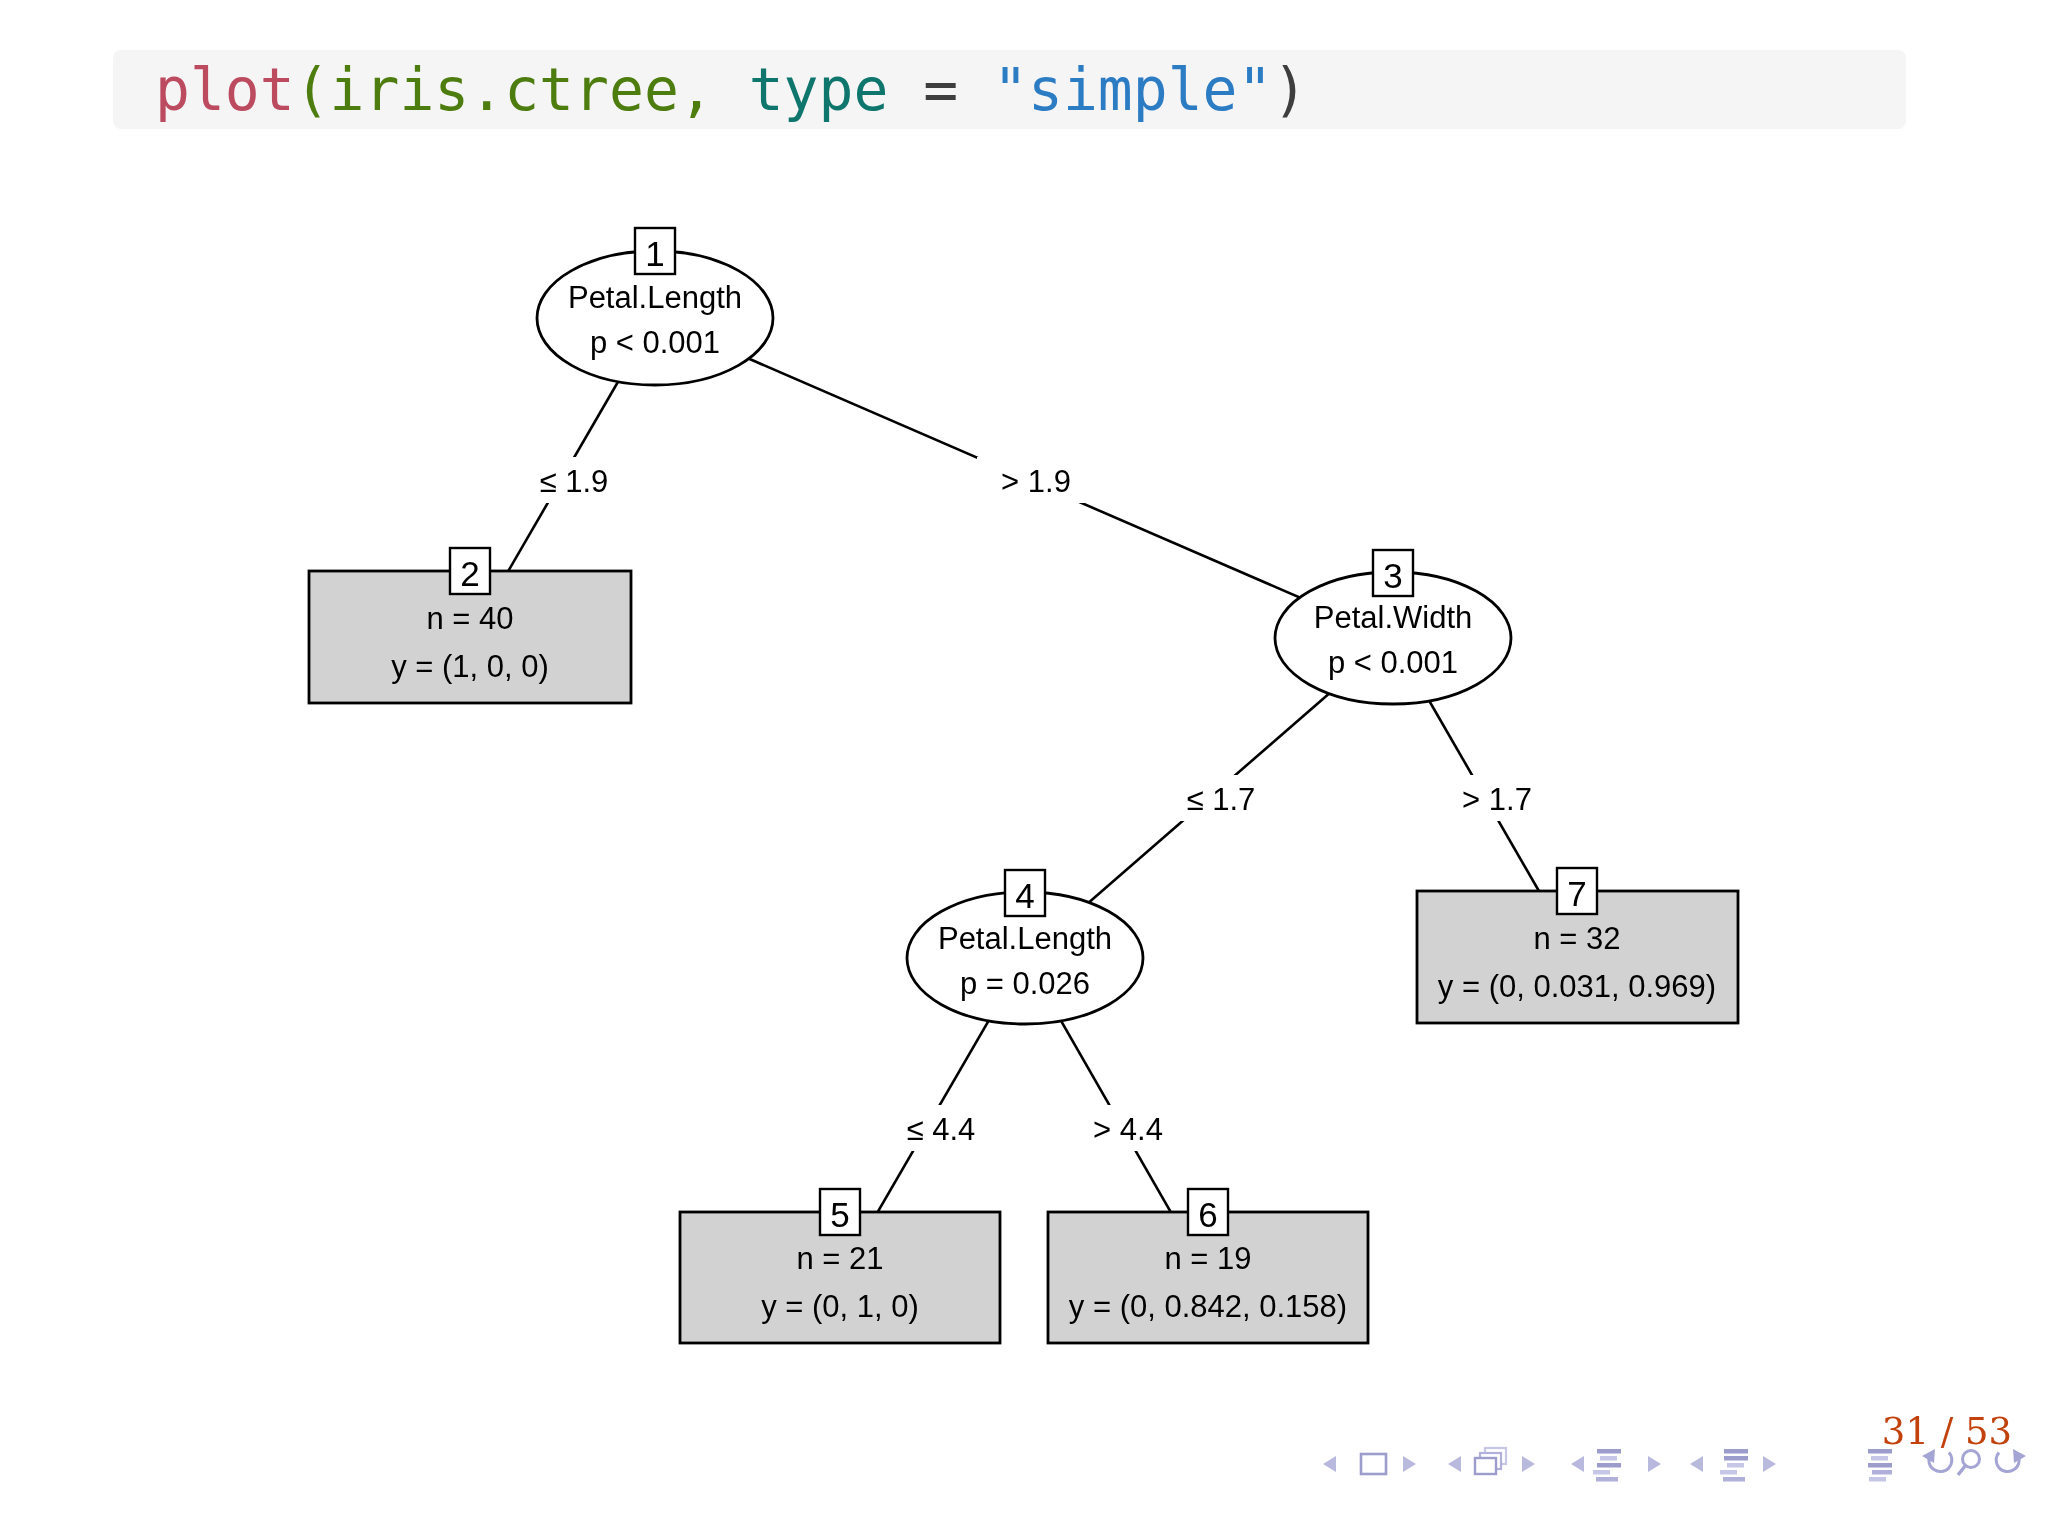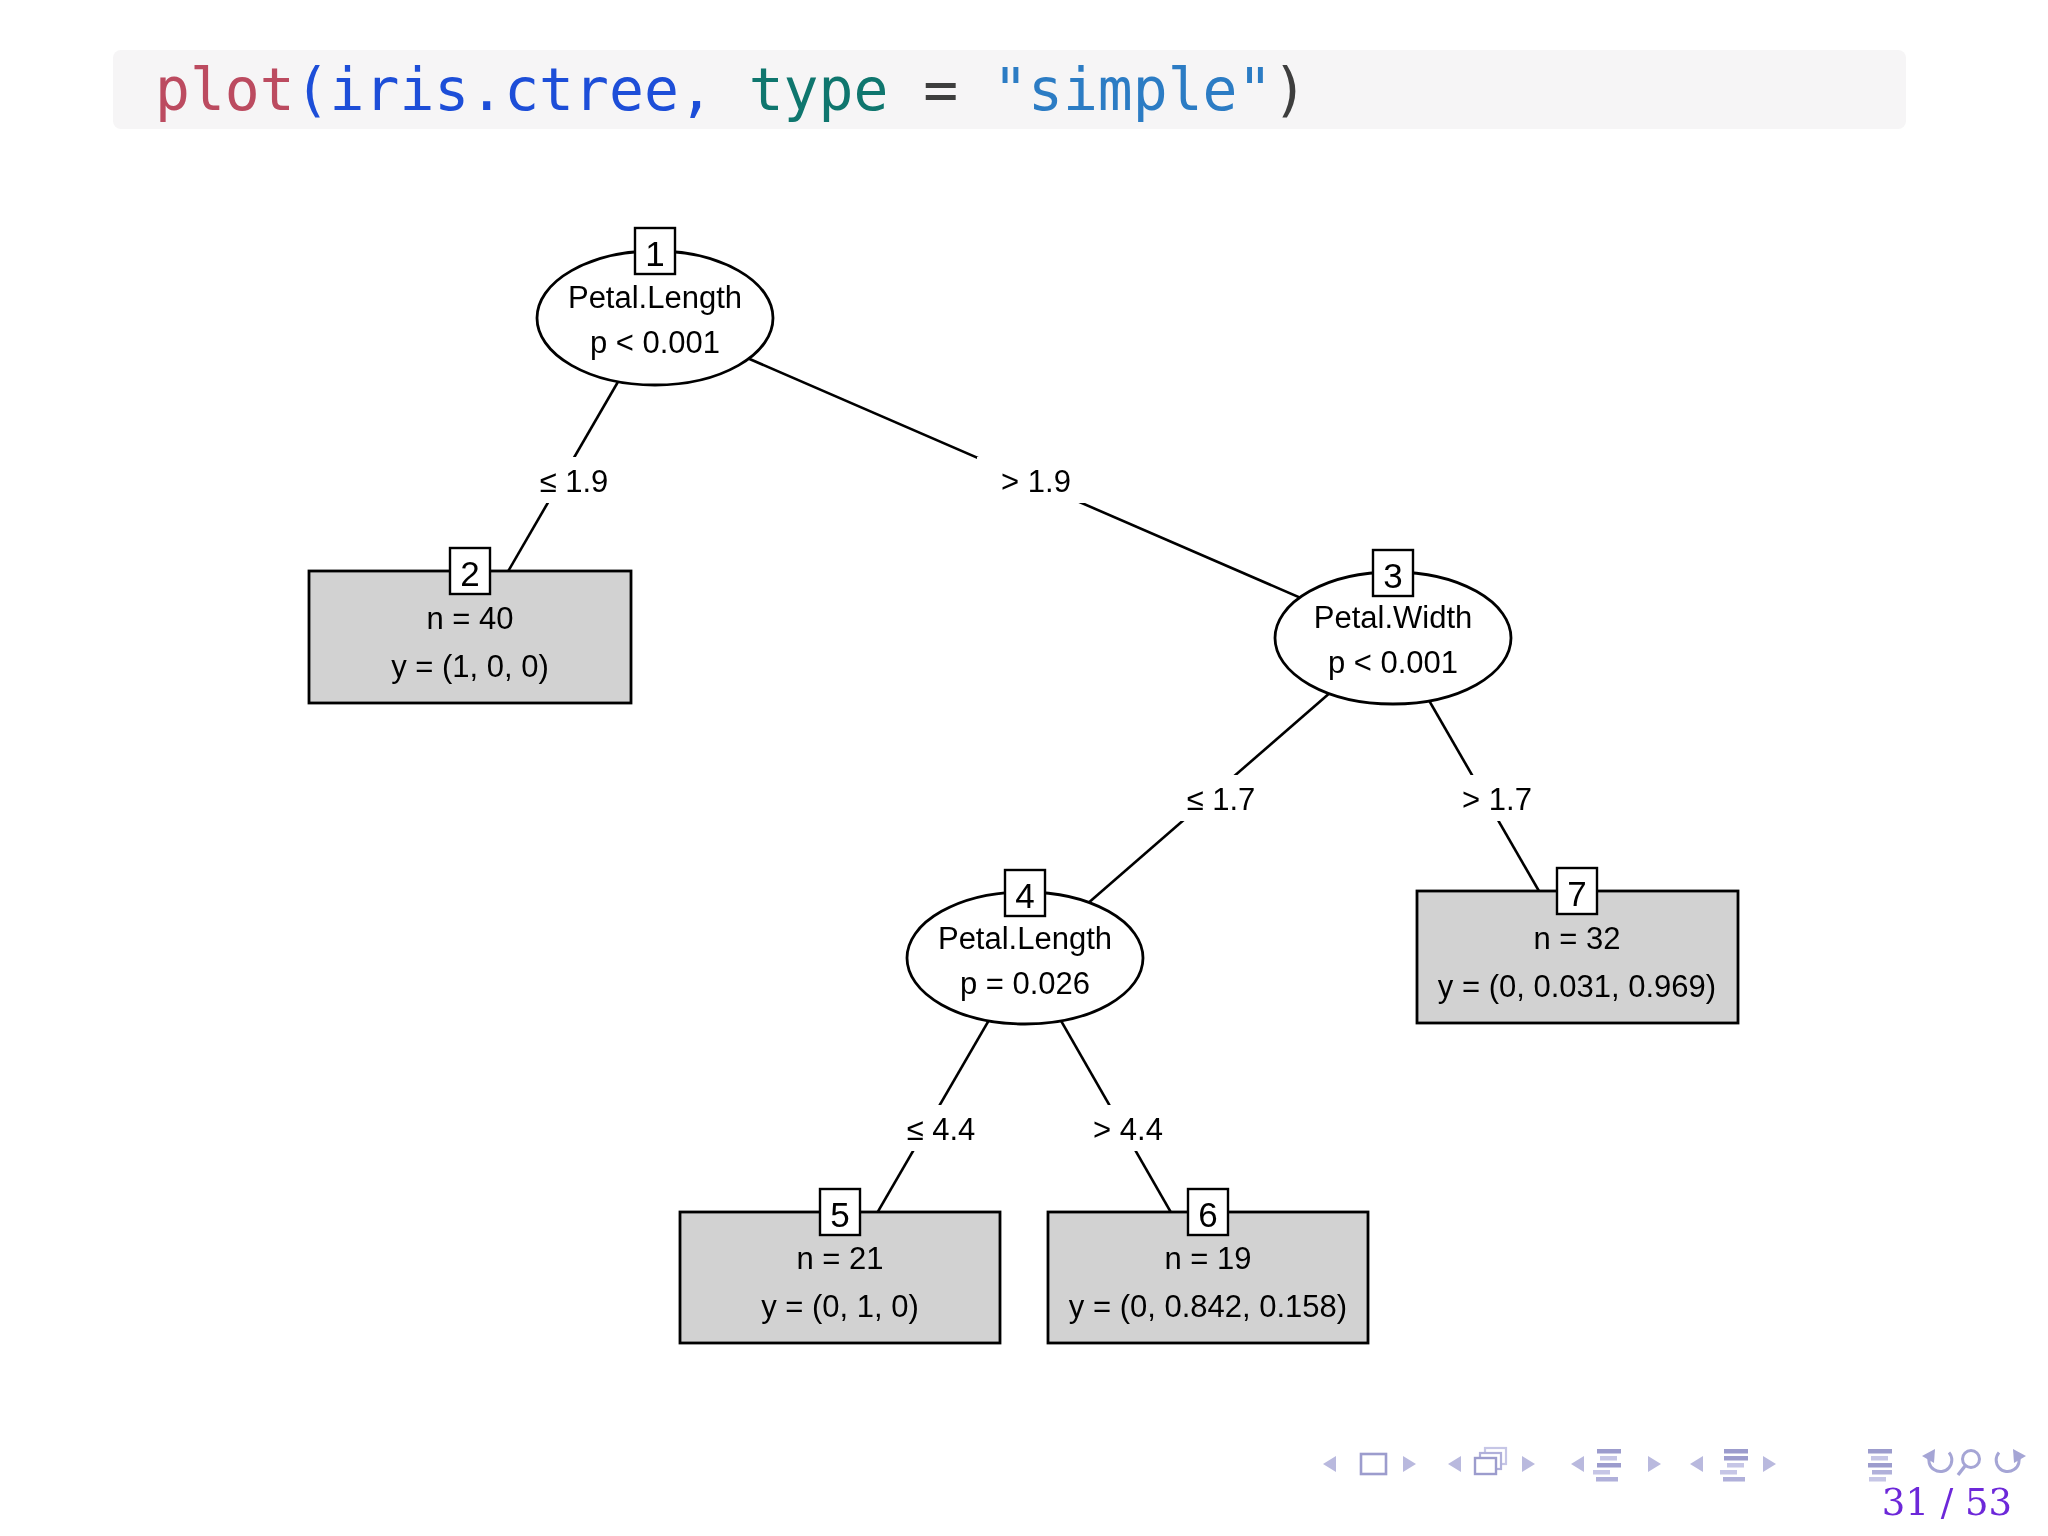--- a/index.html
+++ b/index.html
@@ -42,7 +42,7 @@
 <div class="slide">
 
   <div class="code-block" style="background: rgb(246, 245, 246);">
-    <span style="color: rgb(188, 75, 96);">plot</span><span style="color: #1d4ed8;">(iris.ctree, </span><span style="color: #0f766e;">type</span><span style="color: rgb(62, 62, 62);"> = </span><span style="color: rgb(44, 124, 196);">"simple"</span><span style="color: rgb(62, 62, 62);">)</span>
+    <span style="color: rgb(188, 75, 96);">plot</span><span style="color: #4d7c0f;">(iris.ctree, </span><span style="color: #0f766e;">type</span><span style="color: rgb(62, 62, 62);"> = </span><span style="color: rgb(44, 124, 196);">"simple"</span><span style="color: rgb(62, 62, 62);">)</span>
   </div>
 
   <svg class="tree-svg" width="2048" height="1536" viewBox="0 0 2048 1536">

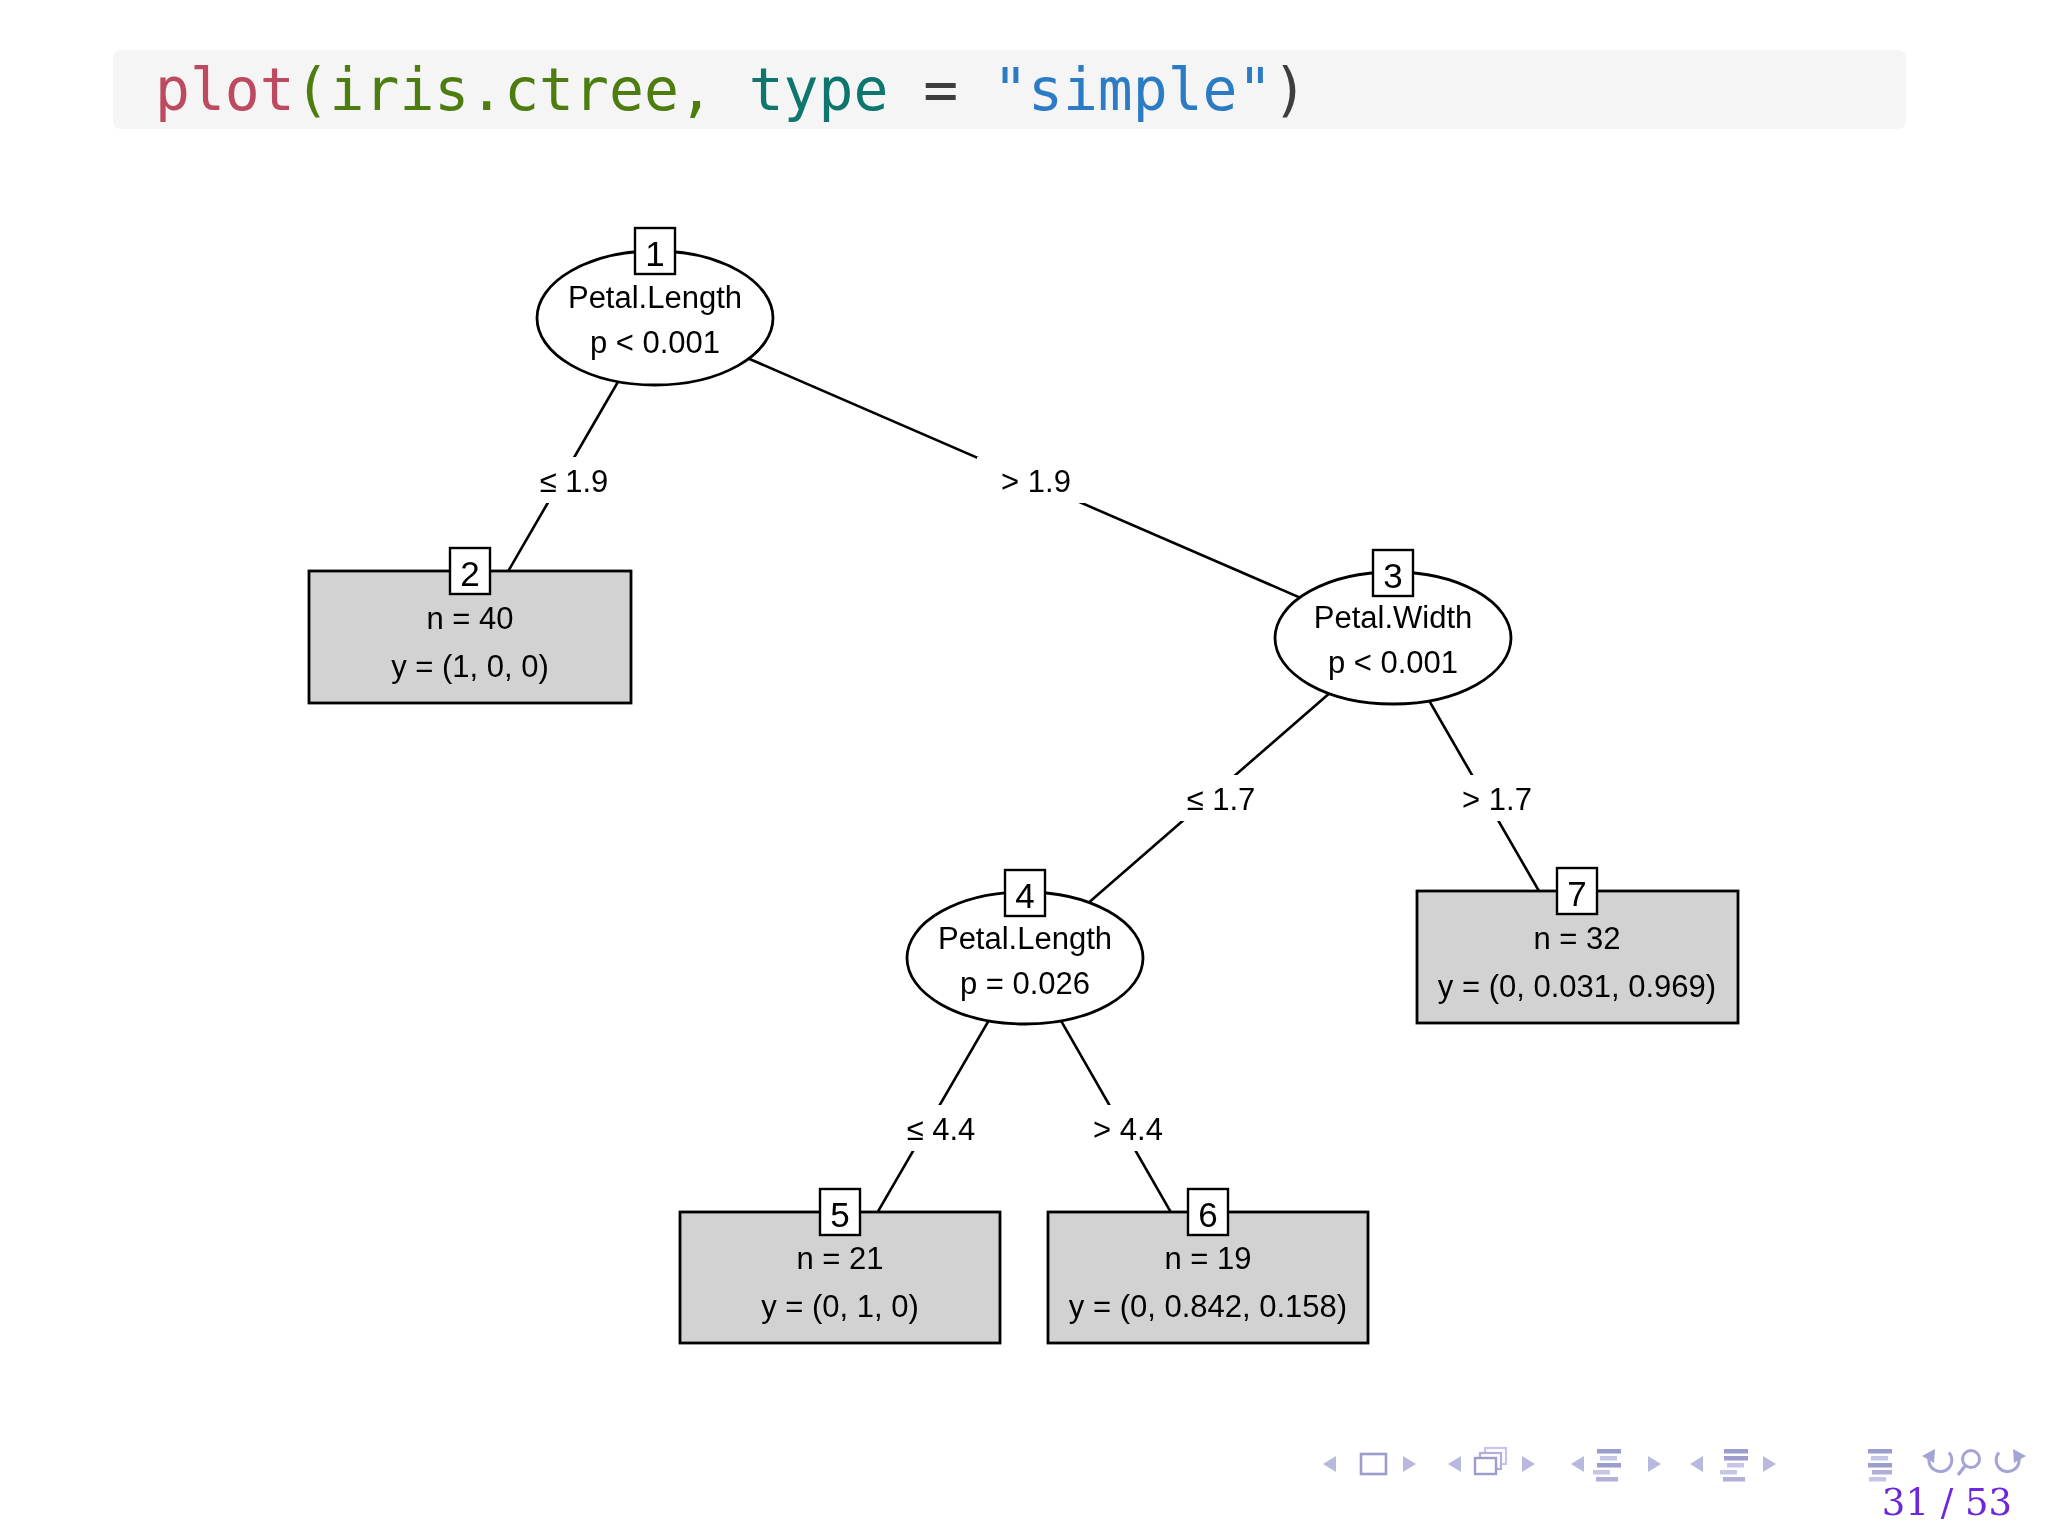--- a/index.html
+++ b/index.html
@@ -31,8 +31,8 @@
   
   .nav-svg { position:absolute; left:1318px; top:1443px; }
   .page-num {
-    position:absolute; right:36px; top:1484px;
-    font-family:"DejaVu Serif", serif; font-size:37px; color:#6d28d9;
+    position:absolute; right:36px; top:1413px;
+    font-family:"DejaVu Serif", serif; font-size:37px; color:#c2410c;
     line-height:1;
   }
 </style>

